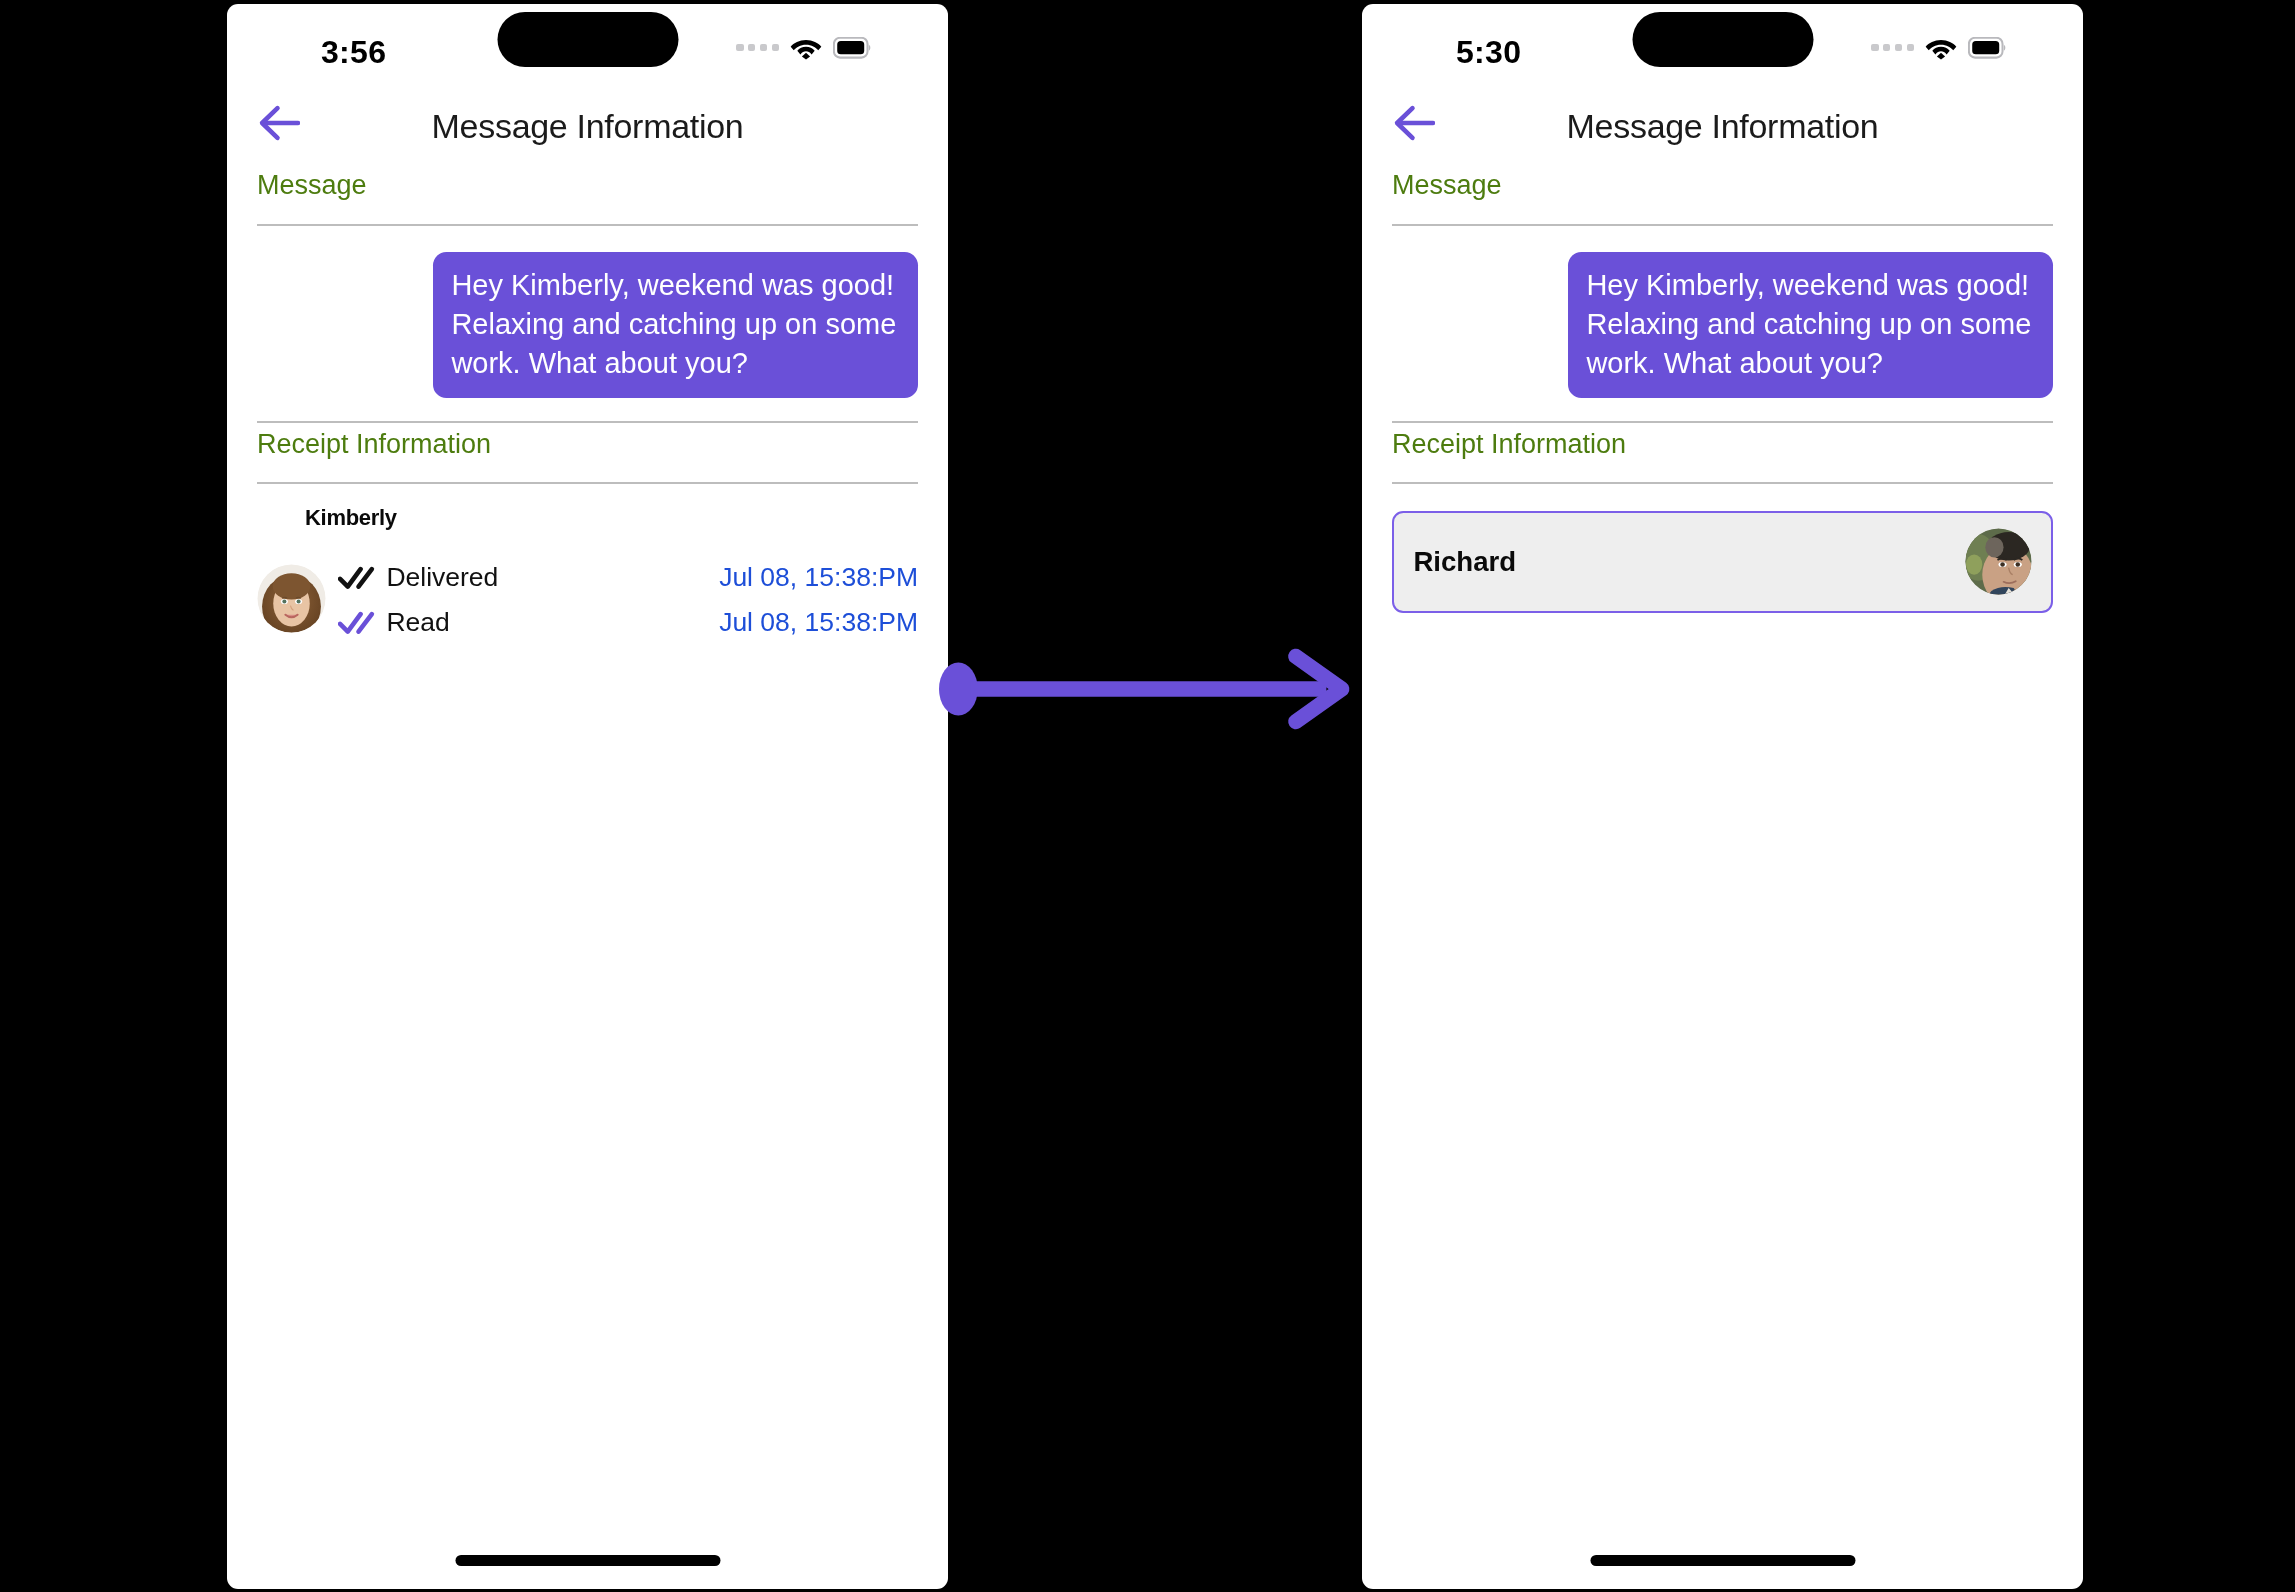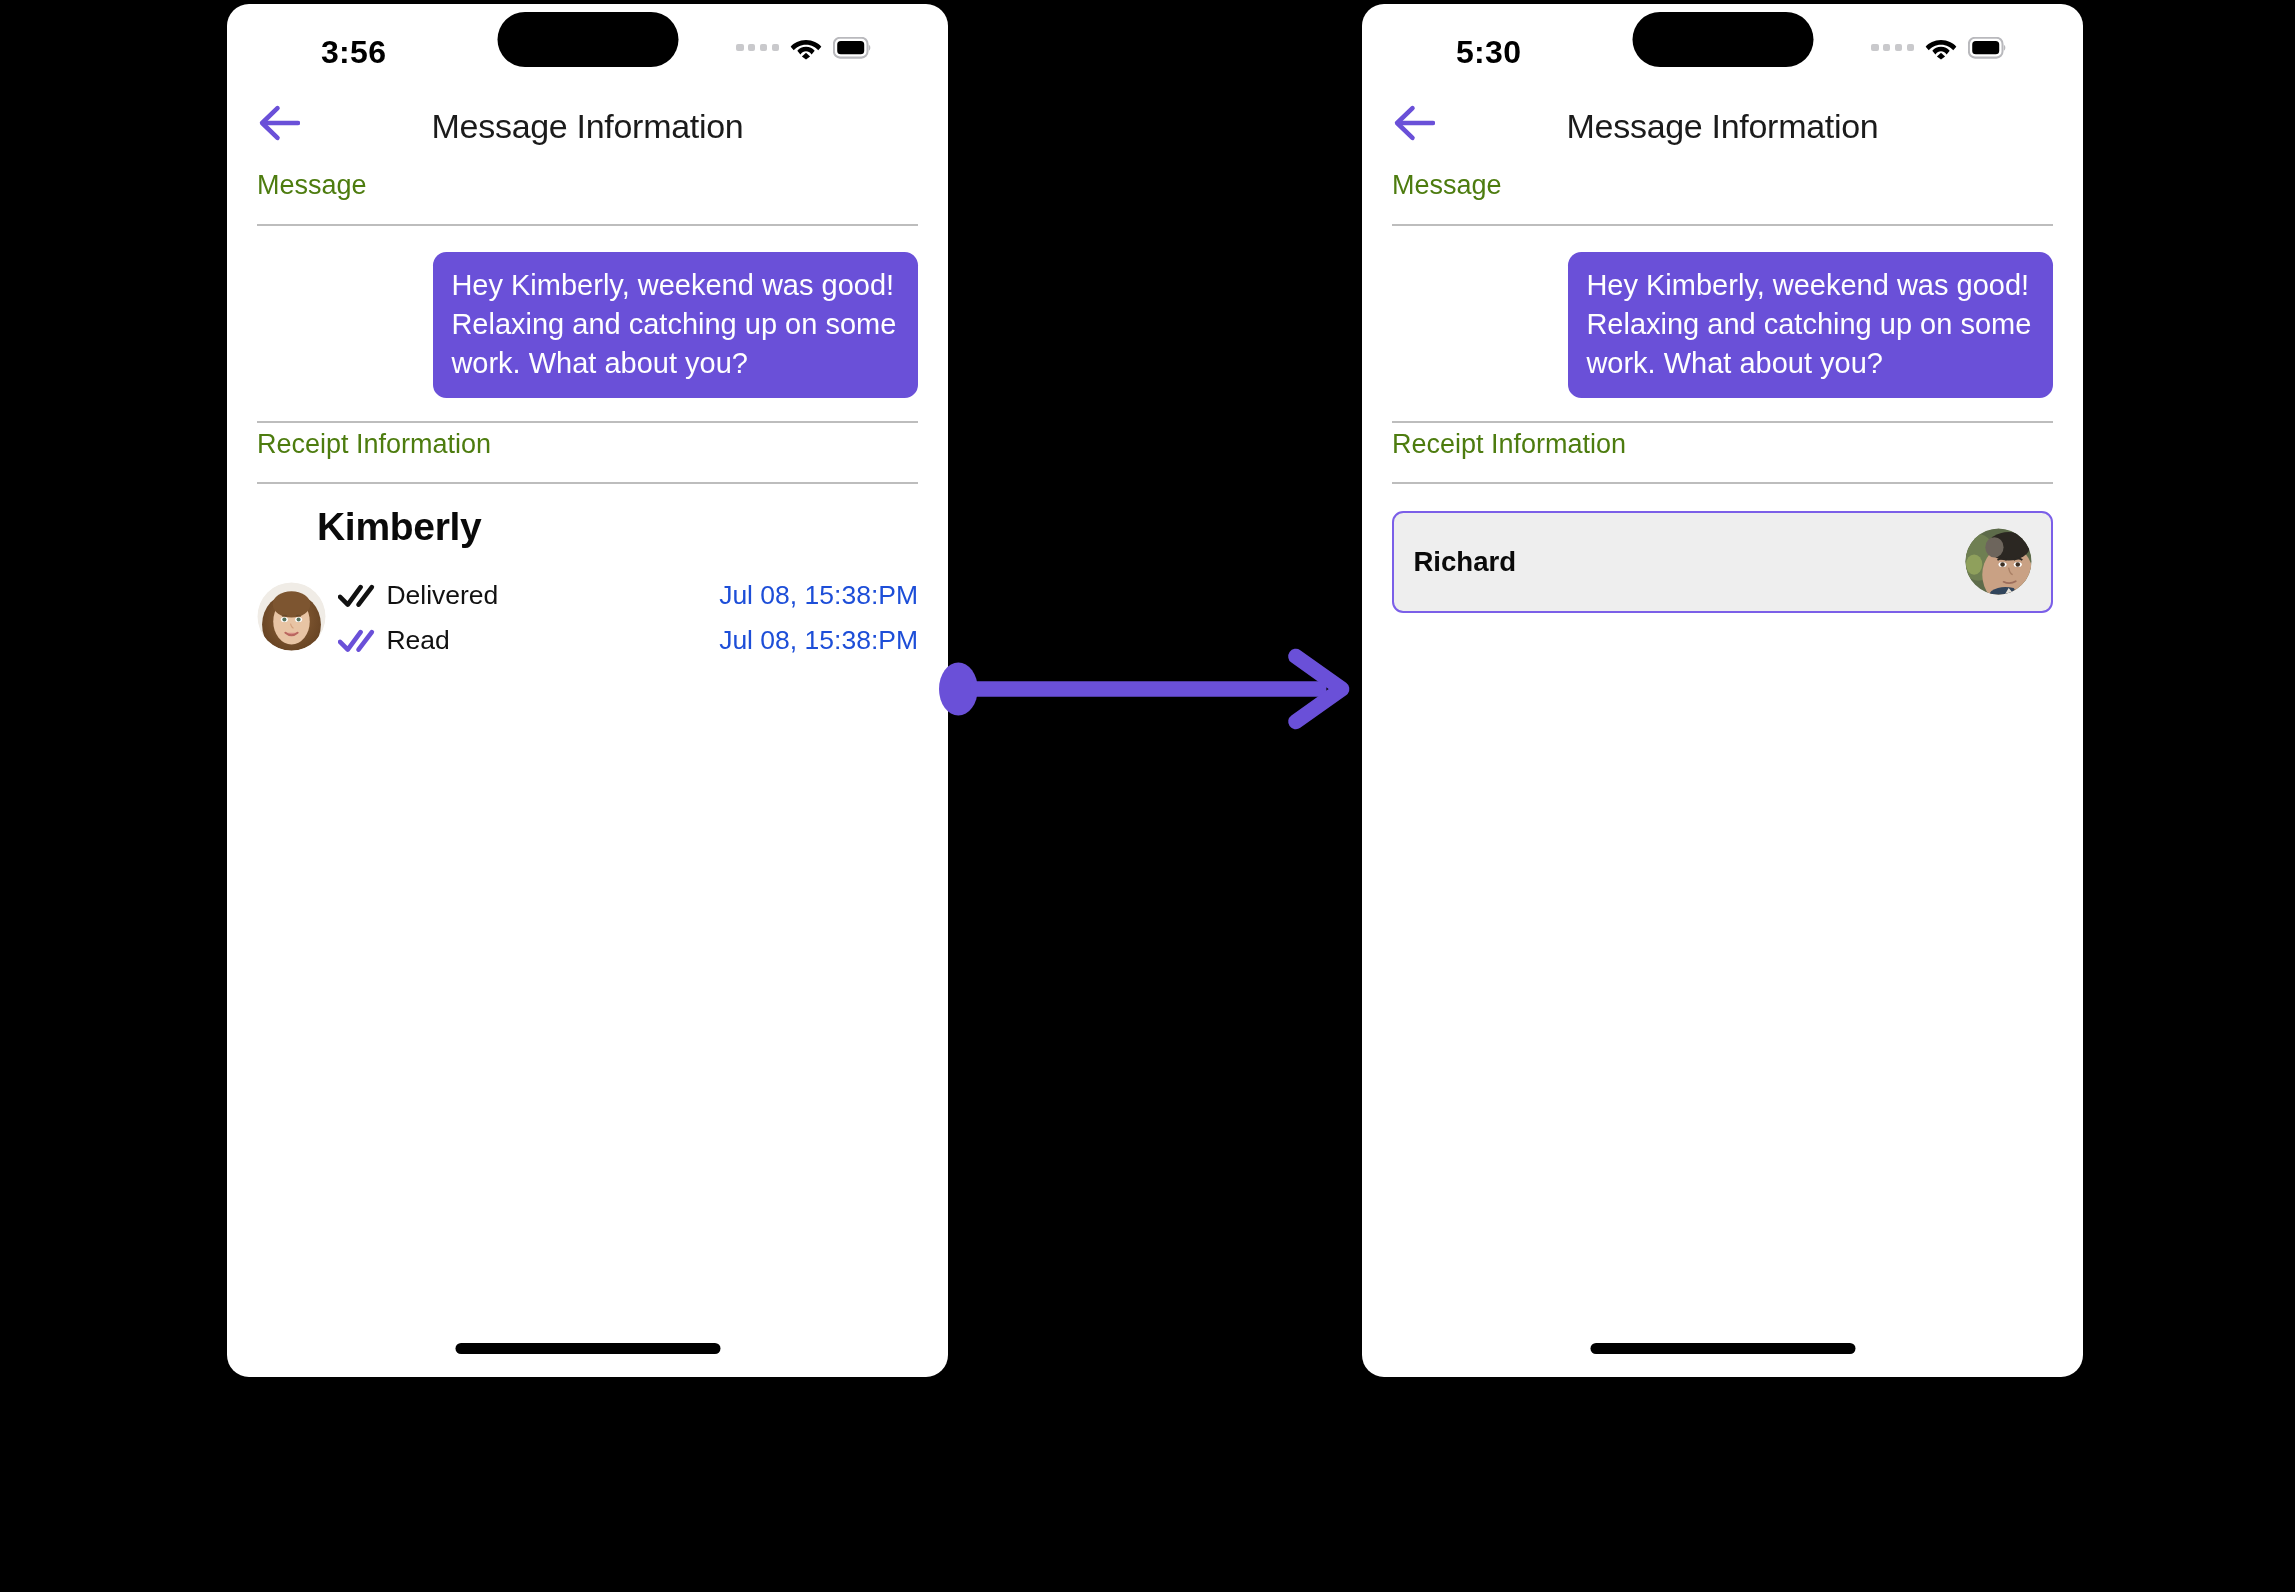--- a/index.html
+++ b/index.html
@@ -24,9 +24,9 @@
     position: absolute;
     top: 4.1px;
     width: 721px;
-    height: 1373px;
+    height: 1585px;
     background: #ffffff;
-    border-radius: 22px;
+    border-radius: 11px;
     overflow: hidden;
   }
   .phone-left  { left: 227px; }

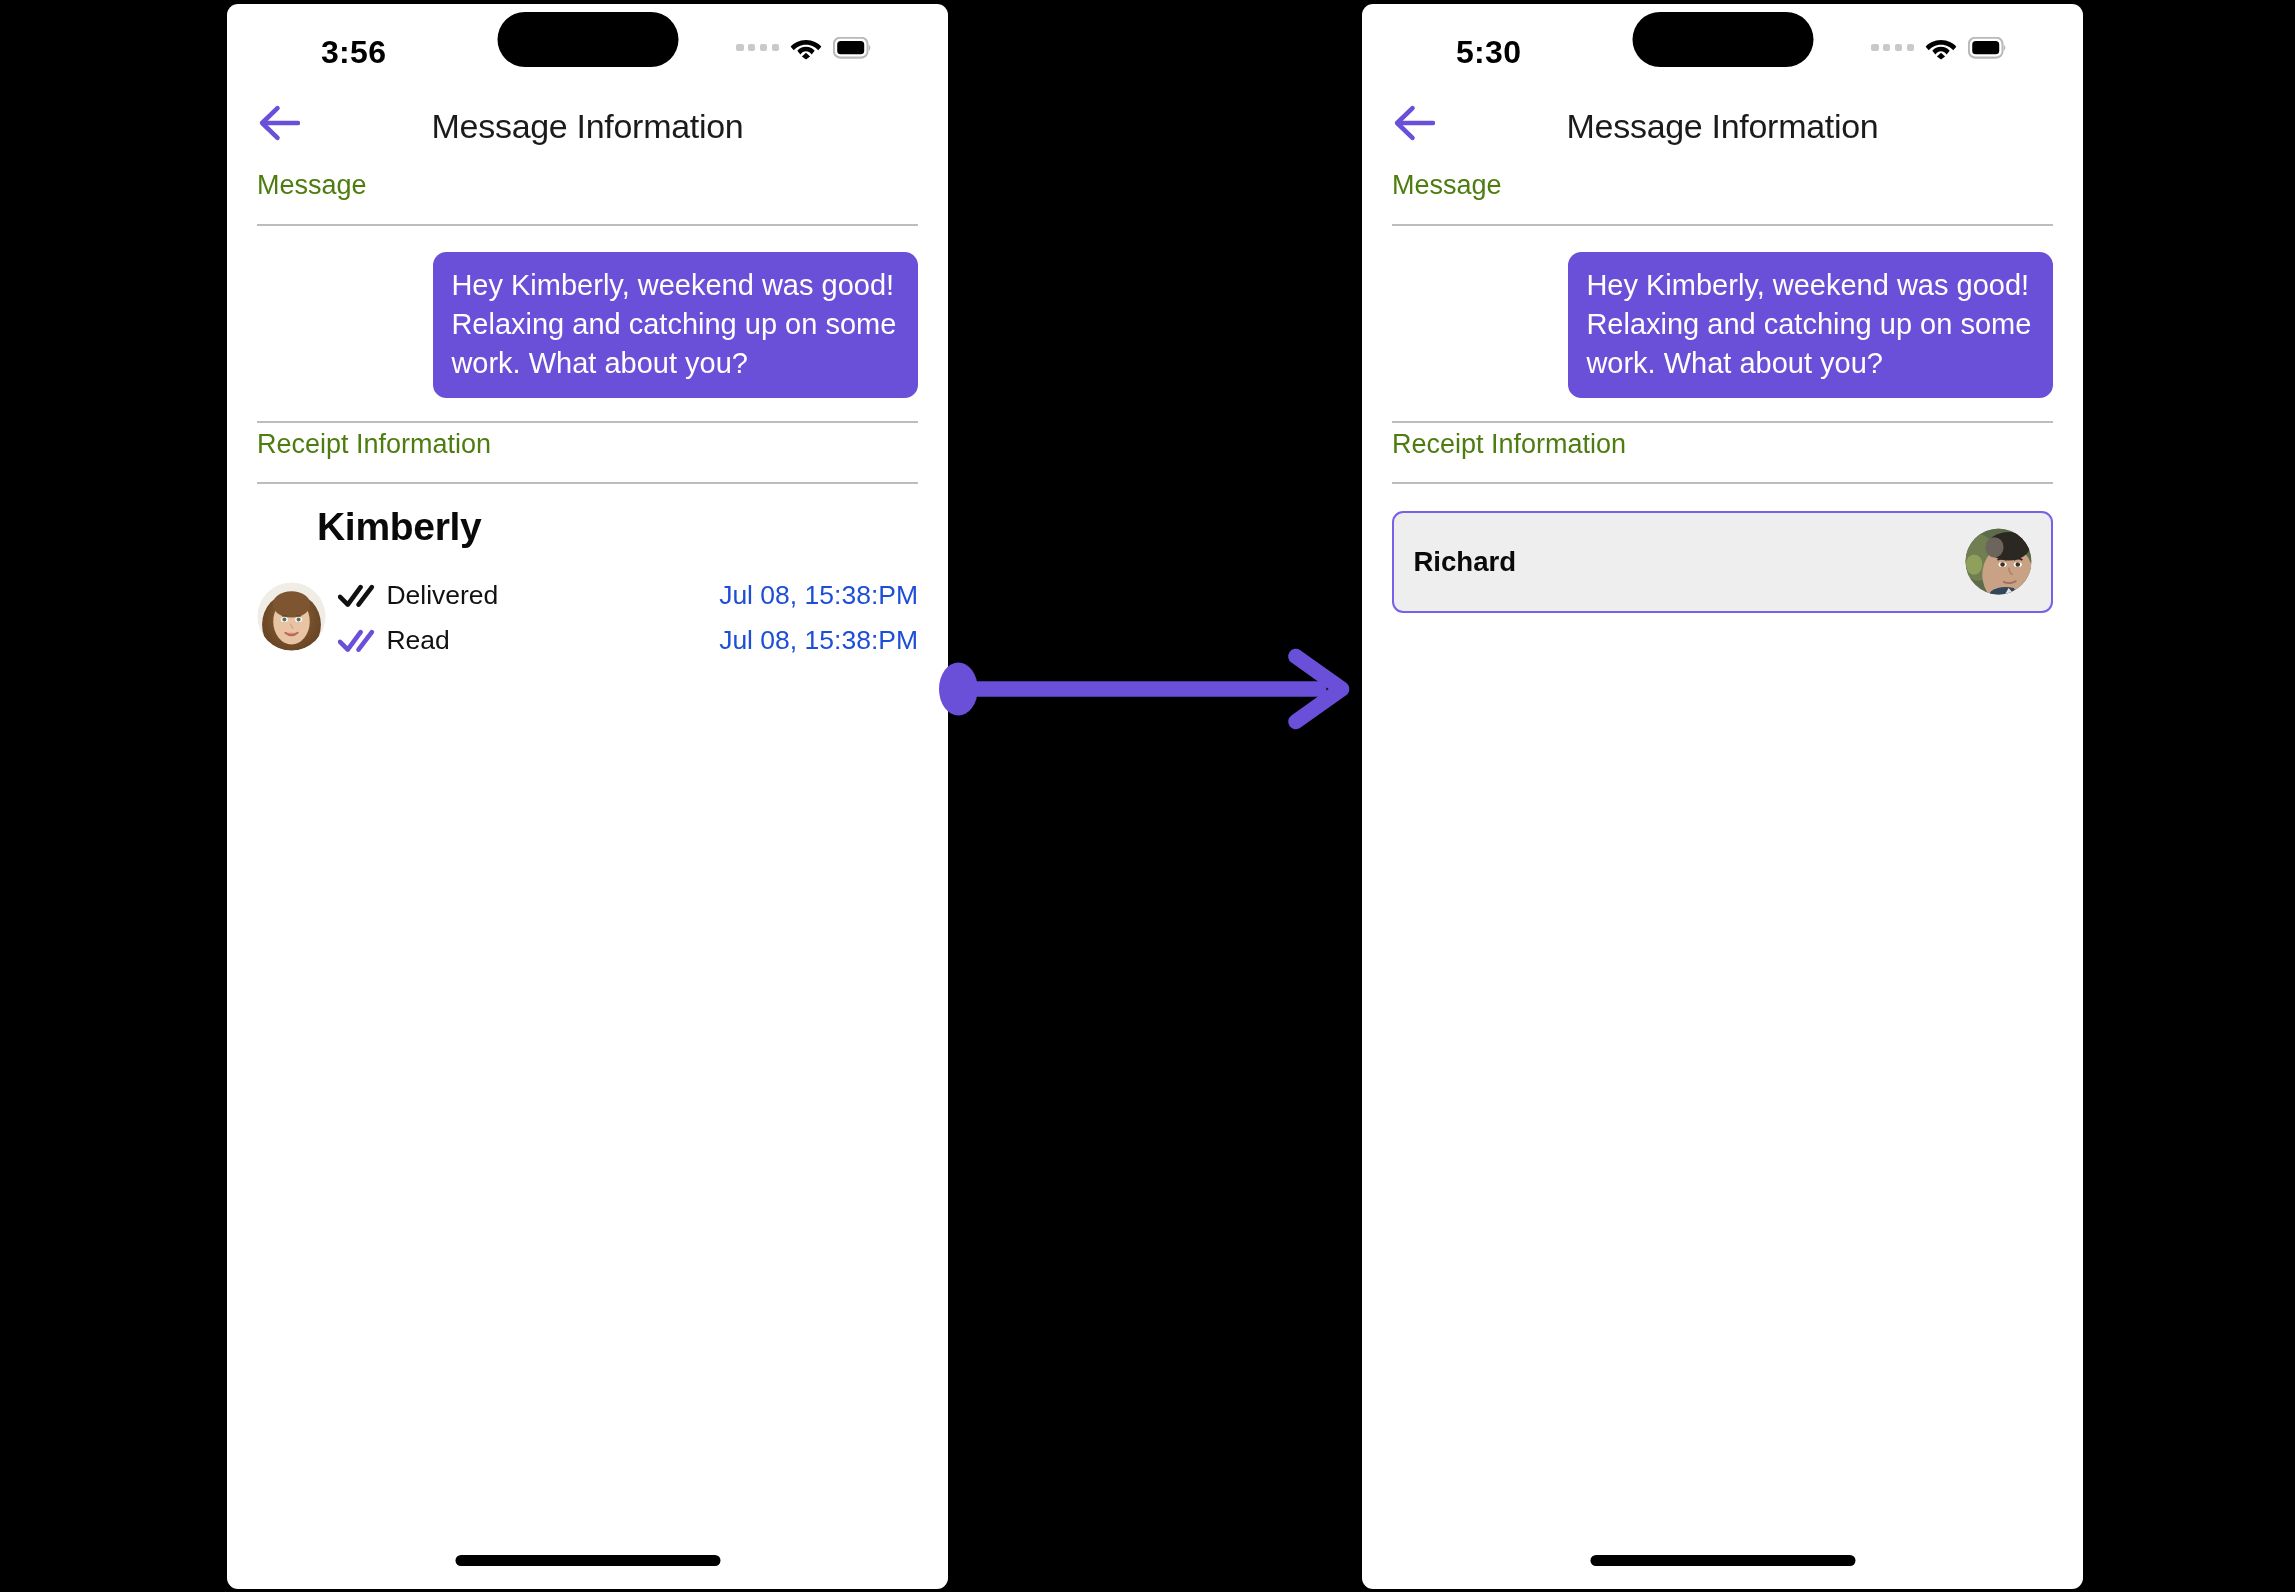--- a/index.html
+++ b/index.html
@@ -136,8 +136,8 @@
     padding: 0 30px;
   }
   .receipt-name {
-    margin-left: 60px;
-    font-size: 39px;
+    margin-left: 48px;
+    font-size: 22px;
     font-weight: 600;
     color: #0a0a0a;
     letter-spacing: -0.3px;

